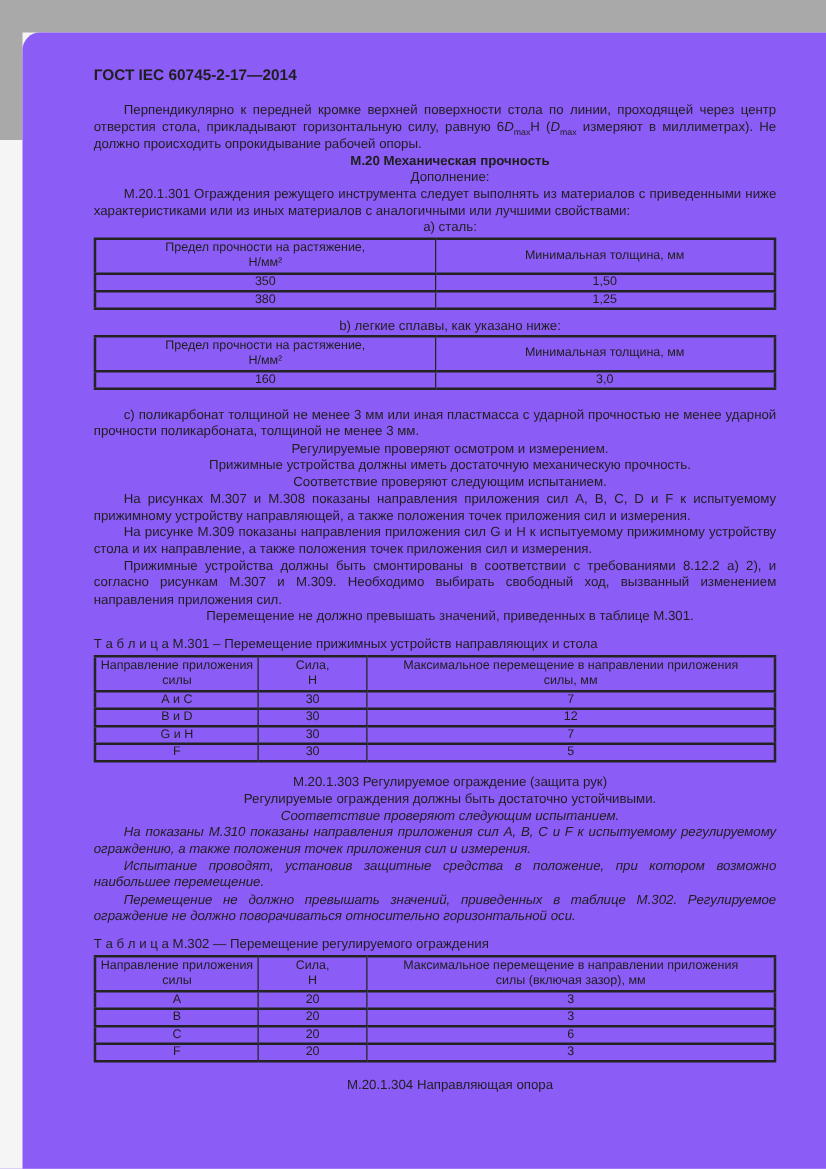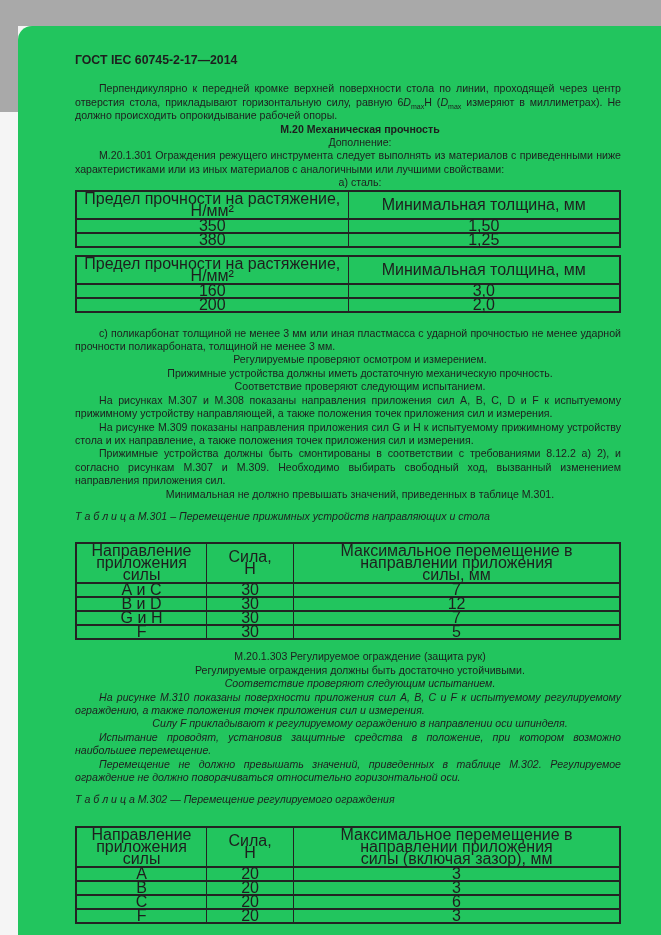--- a/index.html
+++ b/index.html
@@ -14,7 +14,7 @@
   .gray-left{position:absolute;top:0;left:0;width:18px;height:112px;background:#a9a9a9;}
   .page{
     position:absolute;top:26px;left:18px;right:0;bottom:0;
-    background:#22c55e;border-top-left-radius:14px;
+    background:#8b5cf6;border-top-left-radius:14px;
   }
   .content{
     position:absolute;top:28px;left:57px;width:546px;

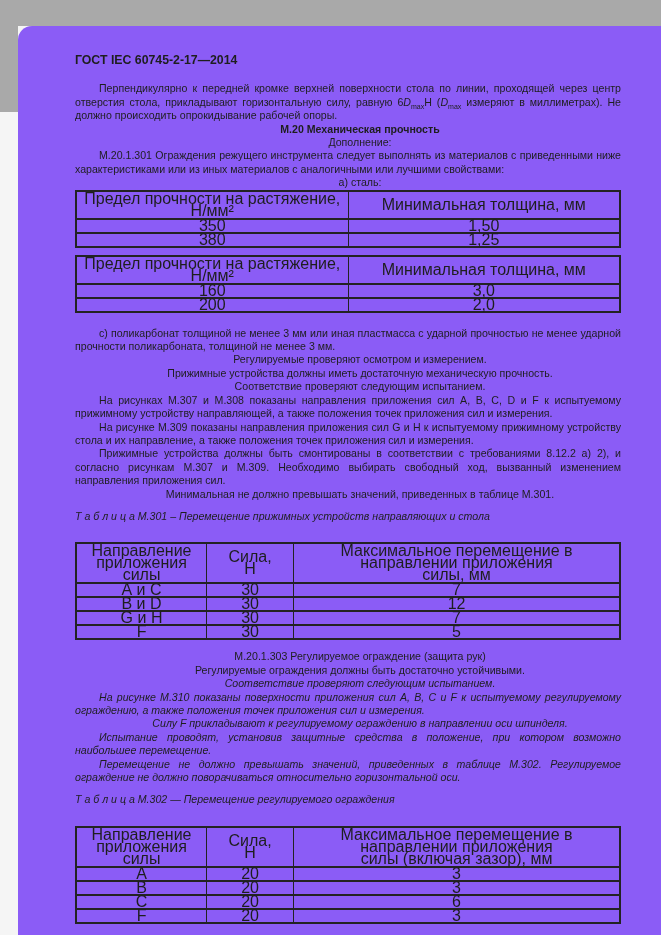--- a/index.html
+++ b/index.html
@@ -30,7 +30,7 @@
   .caption{margin:9px 0 19px 0;text-indent:0;text-align:left;font-style:italic;}
   table{
     border-collapse:collapse;width:546px;
-    font-size:16px;line-height:12px;
+    font-size:10px;line-height:12px;
     border:2px solid #232323;
     table-layout:fixed;
   }

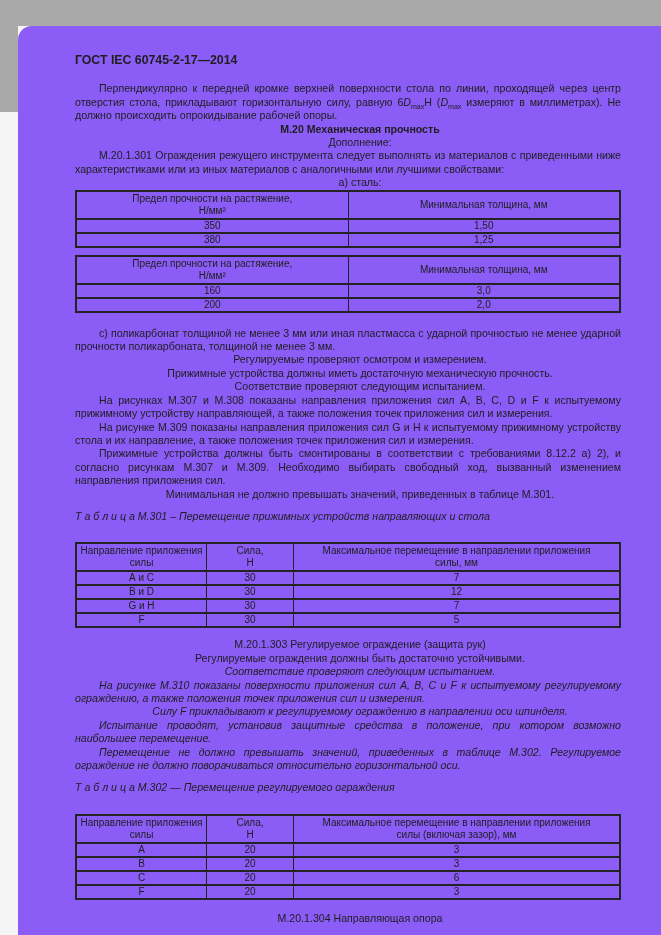--- a/index.html
+++ b/index.html
@@ -95,6 +95,7 @@
     </tbody>
       </table>
 
+    <p class="nj">b) легкие сплавы, как указано ниже:</p>
 
     <table class="tbl-small">
       <colgroup>

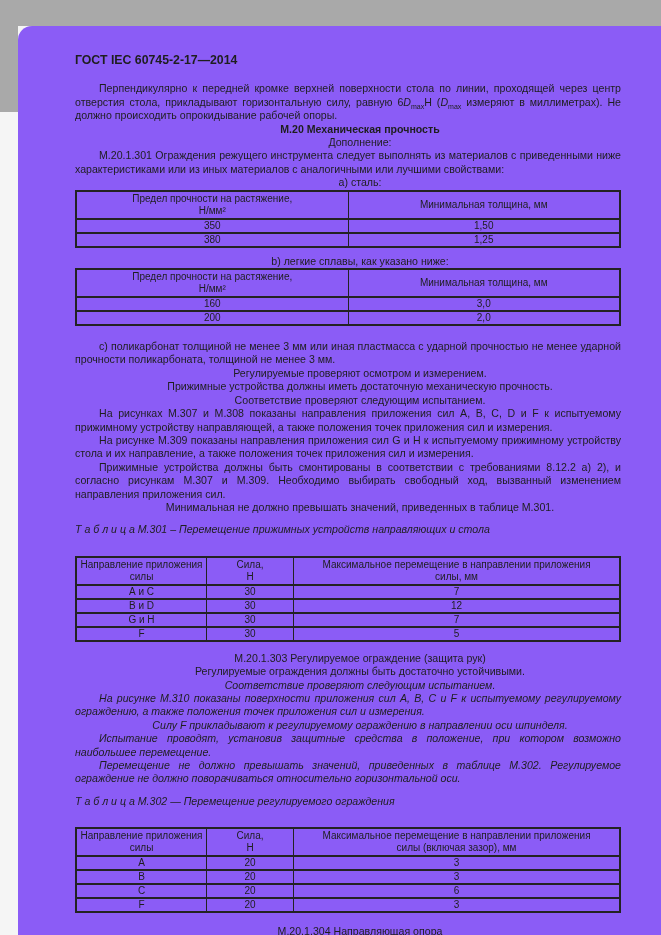--- a/index.html
+++ b/index.html
@@ -116,10 +116,6 @@
         <td>160</td>
         <td>3,0</td>
       </tr>
-      <tr>
-        <td>200</td>
-        <td>2,0</td>
-      </tr>
     </tbody>
       </table>
 

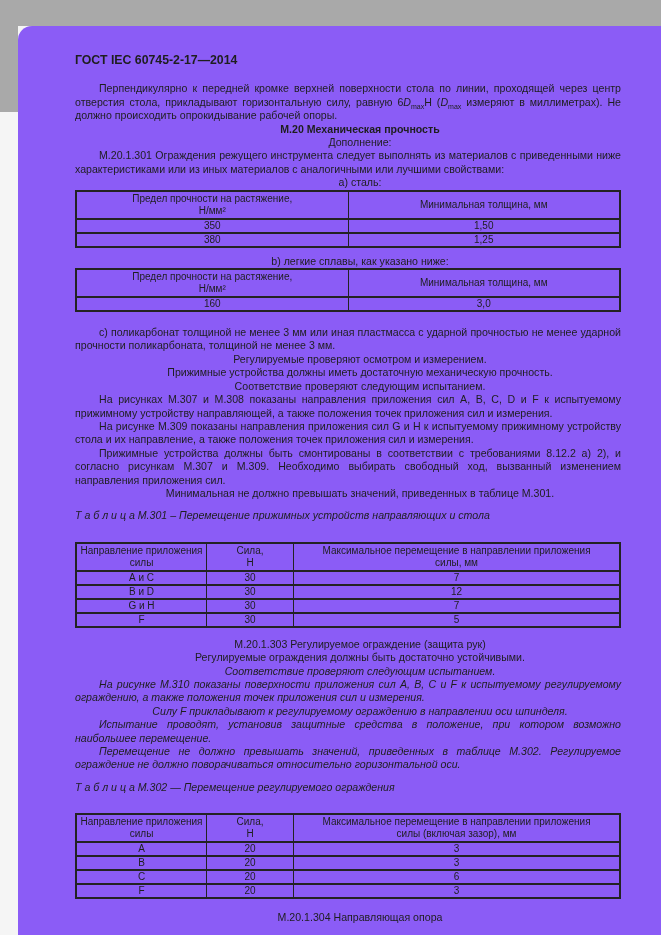--- a/index.html
+++ b/index.html
@@ -128,7 +128,7 @@
     <p>На рисунках М.307 и М.308 показаны направления приложения сил А, В, С, D и F к испытуемому прижимному устройству направляющей, а также положения точек приложения сил и измерения.</p>
     <p>На рисунке М.309 показаны направления приложения сил G и Н к испытуемому прижимному устройству стола и их направление, а также положения точек приложения сил и измерения.</p>
     <p>Прижимные устройства должны быть смонтированы в соответствии с требованиями 8.12.2 а) 2), и согласно рисункам М.307 и М.309. Необходимо выбирать свободный ход, вызванный изменением направления приложения сил.</p>
-    <p class="nj">Минимальная не должно превышать значений, приведенных в таблице М.301.</p>
+    <p class="nj">Перемещение не должно превышать значений, приведенных в таблице М.301.</p>
 
     <p class="caption">Т а б л и ц а  М.301 – Перемещение прижимных устройств направляющих и стола</p>
 

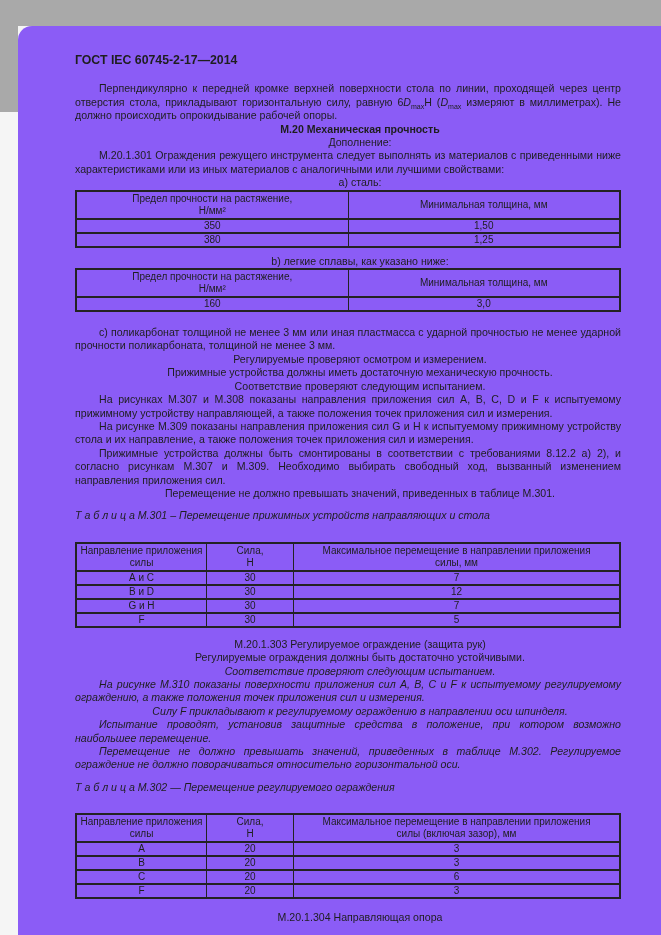--- a/index.html
+++ b/index.html
@@ -27,7 +27,7 @@
   .it{font-style:italic;}
   .var{font-style:italic;}
   sub{font-size:7px;line-height:0;}
-  .caption{margin:9px 0 19px 0;text-indent:0;text-align:left;font-style:italic;}
+  .caption{margin:9px 0 1px 0;text-indent:0;text-align:left;}
   table{
     border-collapse:collapse;width:546px;
     font-size:10px;line-height:12px;

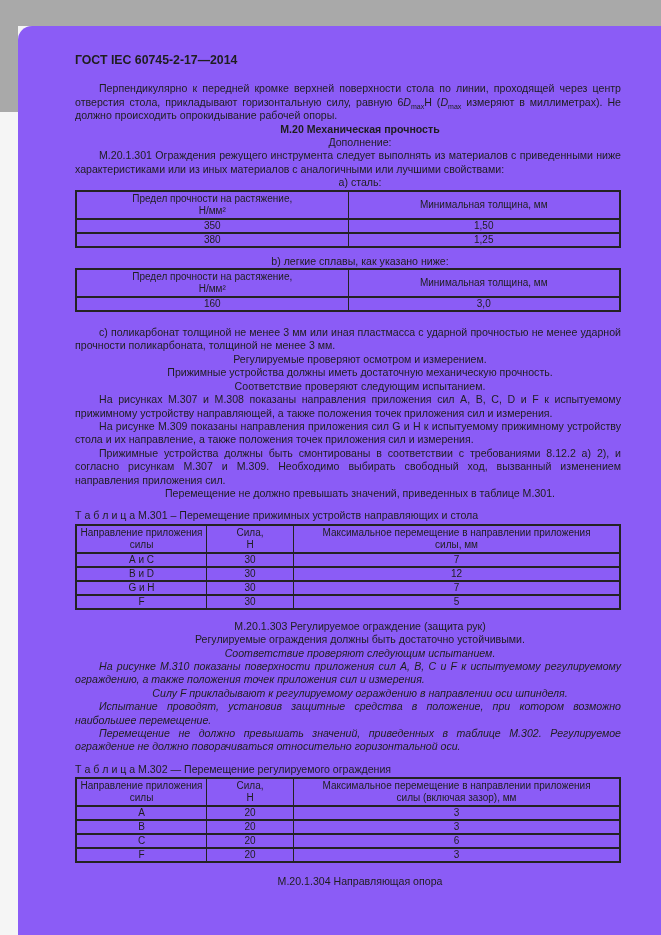--- a/index.html
+++ b/index.html
@@ -181,7 +181,7 @@
     <p class="nj">М.20.1.303 Регулируемое ограждение (защита рук)</p>
     <p class="nj">Регулируемые ограждения должны быть достаточно устойчивыми.</p>
     <p class="it nj">Соответствие проверяют следующим испытанием.</p>
-    <p class="it">На рисунке М.310 показаны поверхности приложения сил А, В, С и F к испытуемому регулируемому ограждению, а также положения точек приложения сил и измерения.</p>
+    <p class="it">На показаны М.310 показаны направления приложения сил А, В, С и F к испытуемому регулируемому ограждению, а также положения точек приложения сил и измерения.</p>
     <p class="it nj">Силу F прикладывают к регулируемому ограждению в направлении оси шпинделя.</p>
     <p class="it">Испытание проводят, установив защитные средства в положение, при котором возможно наибольшее перемещение.</p>
     <p class="it">Перемещение не должно превышать значений, приведенных в таблице М.302. Регулируемое ограждение не должно поворачиваться относительно горизонтальной оси.</p>

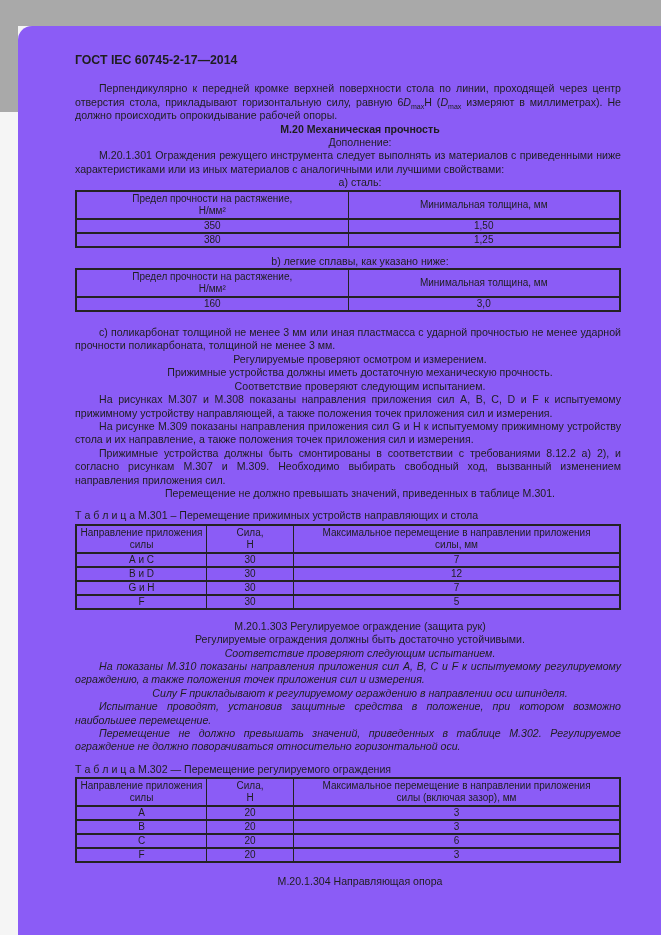--- a/index.html
+++ b/index.html
@@ -182,7 +182,6 @@
     <p class="nj">Регулируемые ограждения должны быть достаточно устойчивыми.</p>
     <p class="it nj">Соответствие проверяют следующим испытанием.</p>
     <p class="it">На показаны М.310 показаны направления приложения сил А, В, С и F к испытуемому регулируемому ограждению, а также положения точек приложения сил и измерения.</p>
-    <p class="it nj">Силу F прикладывают к регулируемому ограждению в направлении оси шпинделя.</p>
     <p class="it">Испытание проводят, установив защитные средства в положение, при котором возможно наибольшее перемещение.</p>
     <p class="it">Перемещение не должно превышать значений, приведенных в таблице М.302. Регулируемое ограждение не должно поворачиваться относительно горизонтальной оси.</p>
 

